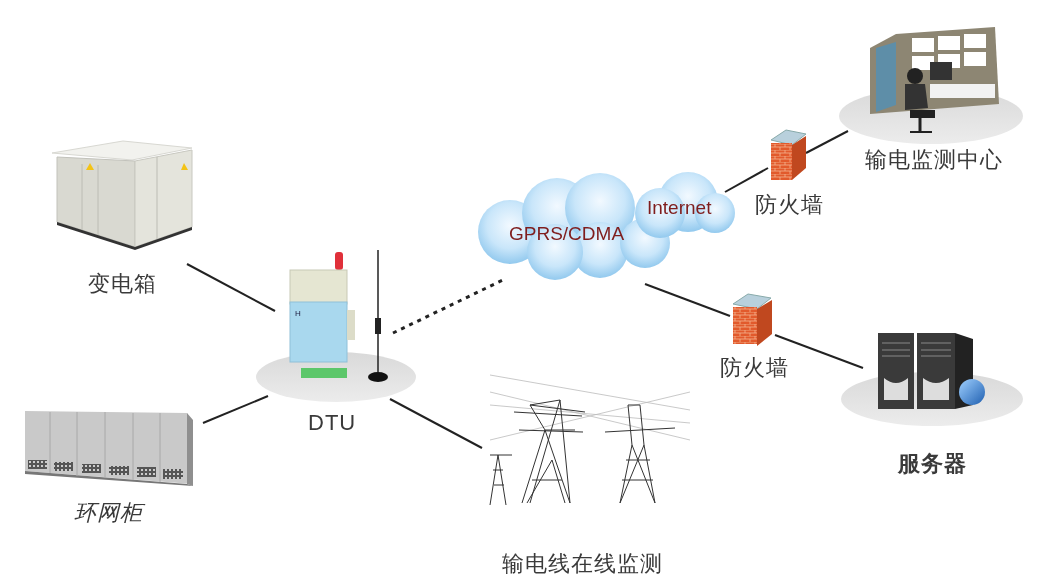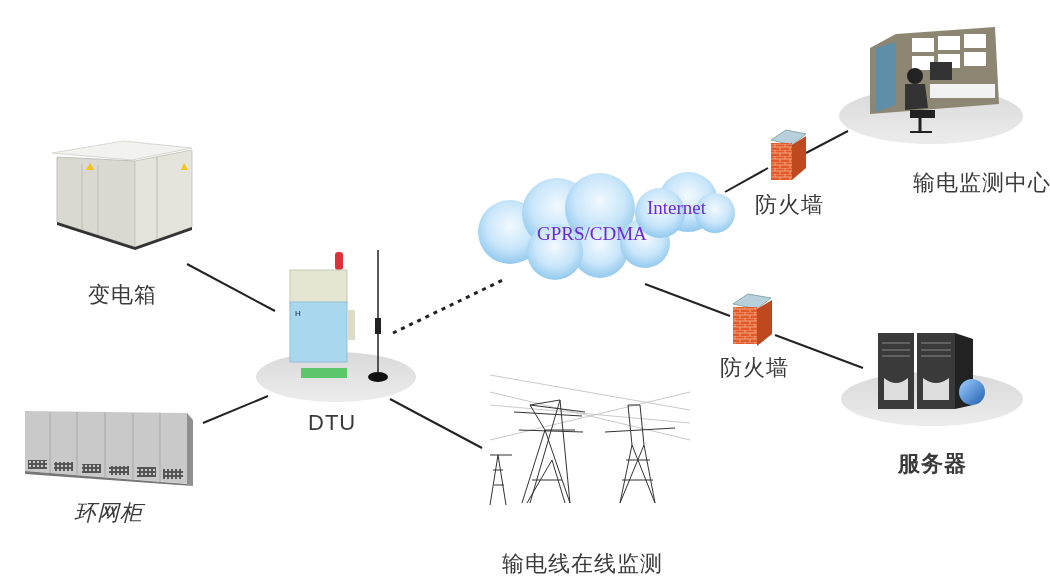--- a/index.html
+++ b/index.html
@@ -181,7 +181,7 @@
 <div class="cloud-text" style="left:509px;top:223px;margin-left:28px;">GPRS/CDMA</div>
 <div class="cloud-text" style="left:647px;top:197px;">Internet</div>
 <div class="label" style="left:755px;top:190px;">防火墙</div>
-<div class="label" style="left:865px;top:168px;margin-left:48px;">输电监测中心</div>
+<div class="label" style="left:865px;top:145px;">输电监测中心</div>
 <div class="label" style="left:720px;top:353px;">防火墙</div>
 <div class="label" style="left:898px;top:449px;font-weight:bold;">服务器</div>
 

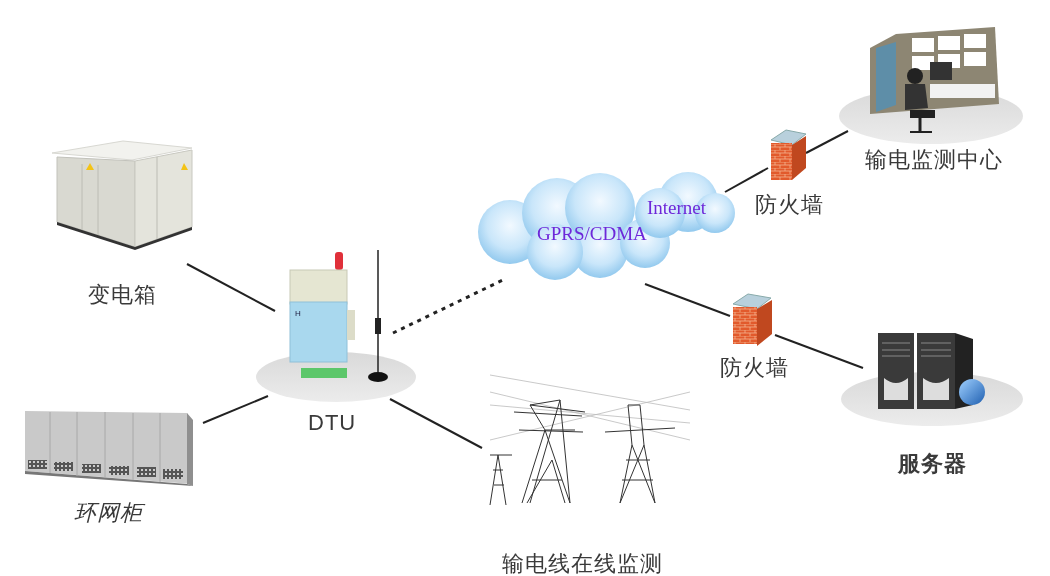--- a/index.html
+++ b/index.html
@@ -5,7 +5,7 @@
   html,body{margin:0;padding:0;background:#fff;}
   body{width:1050px;height:576px;position:relative;overflow:hidden;font-family:"DejaVu Sans","Liberation Sans",sans-serif;}
   .label{position:absolute;color:#3a3a3a;font-size:22px;white-space:nowrap;letter-spacing:1px;}
-  .cloud-text{position:absolute;color:#6d28d9;font-size:19px;font-family:Liberation Serif, serif;white-space:nowrap;}
+  .cloud-text{position:absolute;color:#7f1d1d;font-size:19px;font-family:Liberation Sans, sans-serif;white-space:nowrap;}
   svg.layer{position:absolute;left:0;top:0;}
 </style>
 </head>

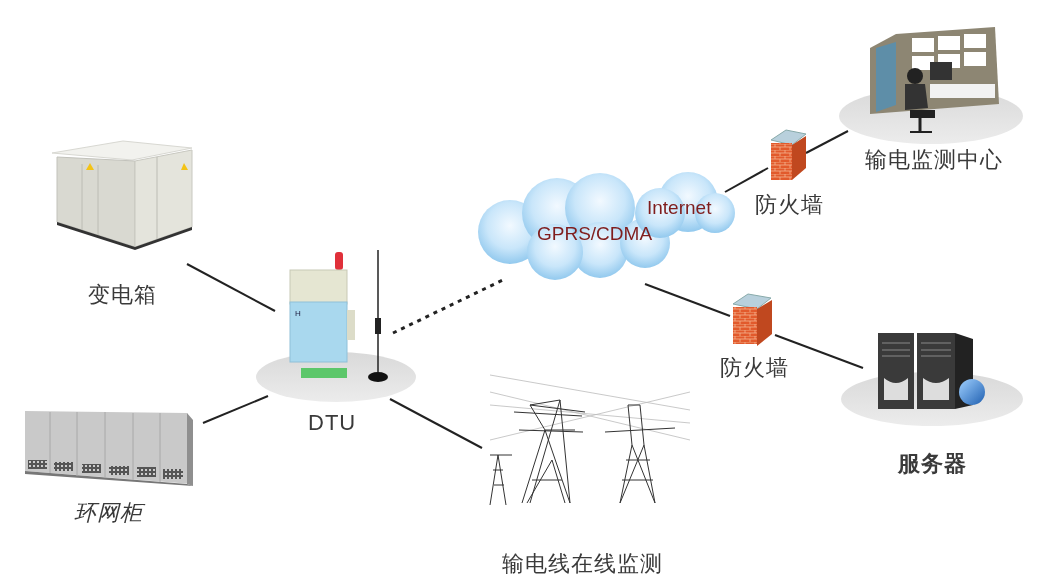--- a/index.html
+++ b/index.html
@@ -178,7 +178,7 @@
 <div class="label" style="left:74px;top:498px;font-style:italic;">环网柜</div>
 <div class="label" style="left:308px;top:410px;font-family:'Liberation Sans',sans-serif;">DTU</div>
 <div class="label" style="left:502px;top:549px;font-family:Liberation Mono, monospace;">输电线在线监测</div>
-<div class="cloud-text" style="left:509px;top:223px;margin-left:28px;">GPRS/CDMA</div>
+<div class="cloud-text" style="left:509px;top:223px;">GPRS/CDMA</div>
 <div class="cloud-text" style="left:647px;top:197px;">Internet</div>
 <div class="label" style="left:755px;top:190px;">防火墙</div>
 <div class="label" style="left:865px;top:145px;">输电监测中心</div>

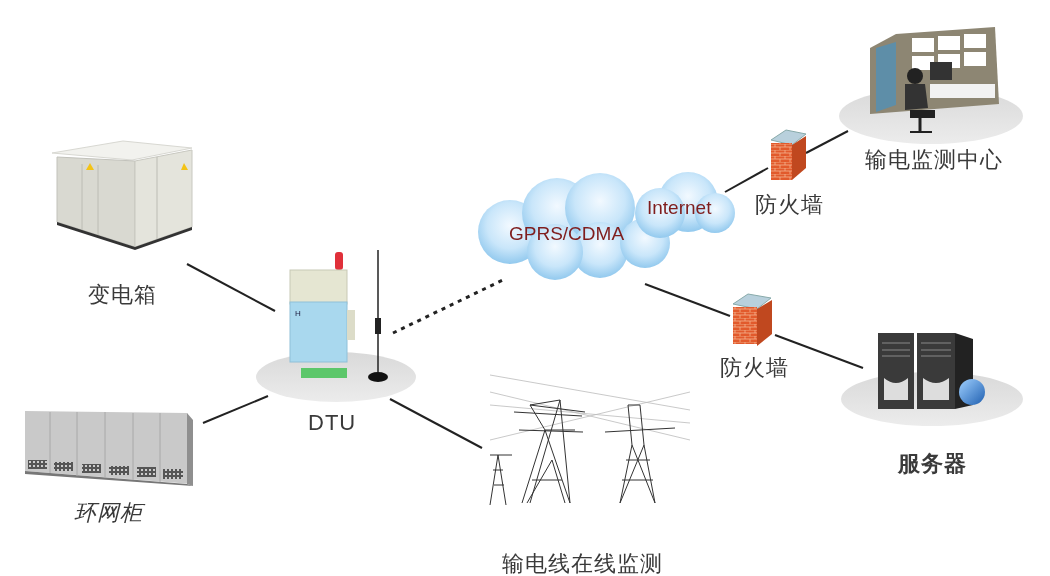--- a/index.html
+++ b/index.html
@@ -174,7 +174,7 @@
   </g>
 </svg>
 
-<div class="label" style="left:88px;top:280px;">变电箱</div>
+<div class="label" style="left:88px;top:269px;">变电箱</div>
 <div class="label" style="left:74px;top:498px;font-style:italic;">环网柜</div>
 <div class="label" style="left:308px;top:410px;font-family:'Liberation Sans',sans-serif;">DTU</div>
 <div class="label" style="left:502px;top:549px;font-family:Liberation Mono, monospace;">输电线在线监测</div>

